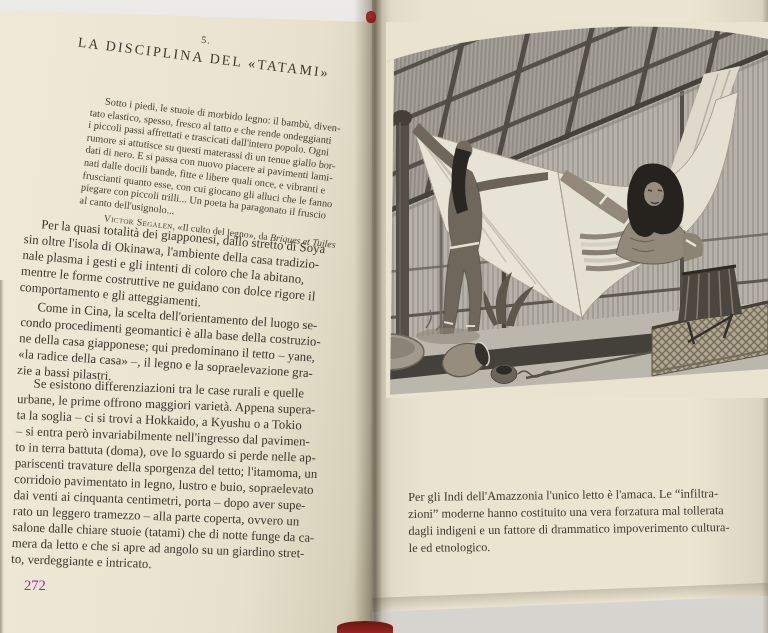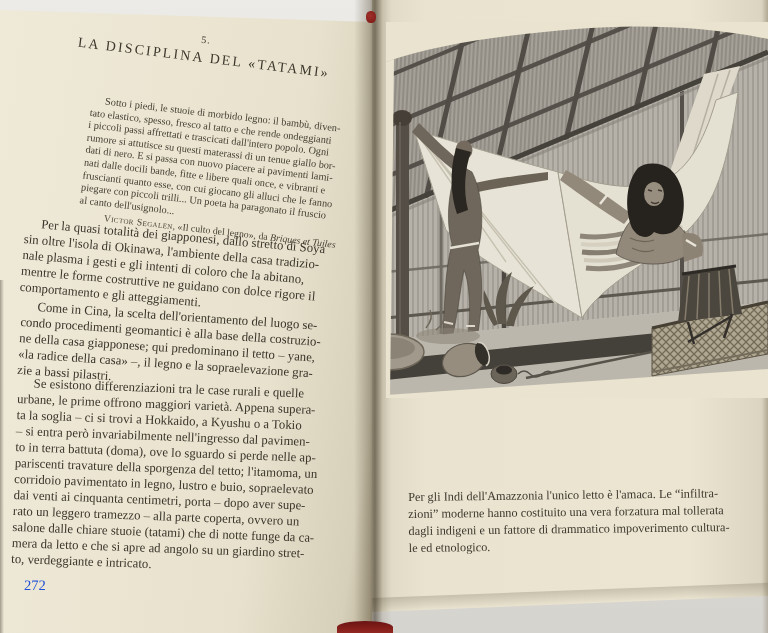--- a/index.html
+++ b/index.html
@@ -55,7 +55,7 @@
   #paragraph-1{left:26px;top:215px;transform:rotate(5deg);}
   #paragraph-2{left:22px;top:298px;transform:rotate(3.8deg);}
   #paragraph-3{left:18px;top:375px;transform:rotate(2.1deg);}
-  #page-number{left:24px;top:577px;font-size:14.5px;color:#1d4ed8;transform:rotate(.5deg);}
+  #page-number{left:24px;top:577px;font-size:14.5px;color:#a21caf;transform:rotate(.5deg);}
   
   #plate{left:386px;top:22px;width:382px;height:376px;}
   #plate svg{display:block;width:100%;height:100%;}

